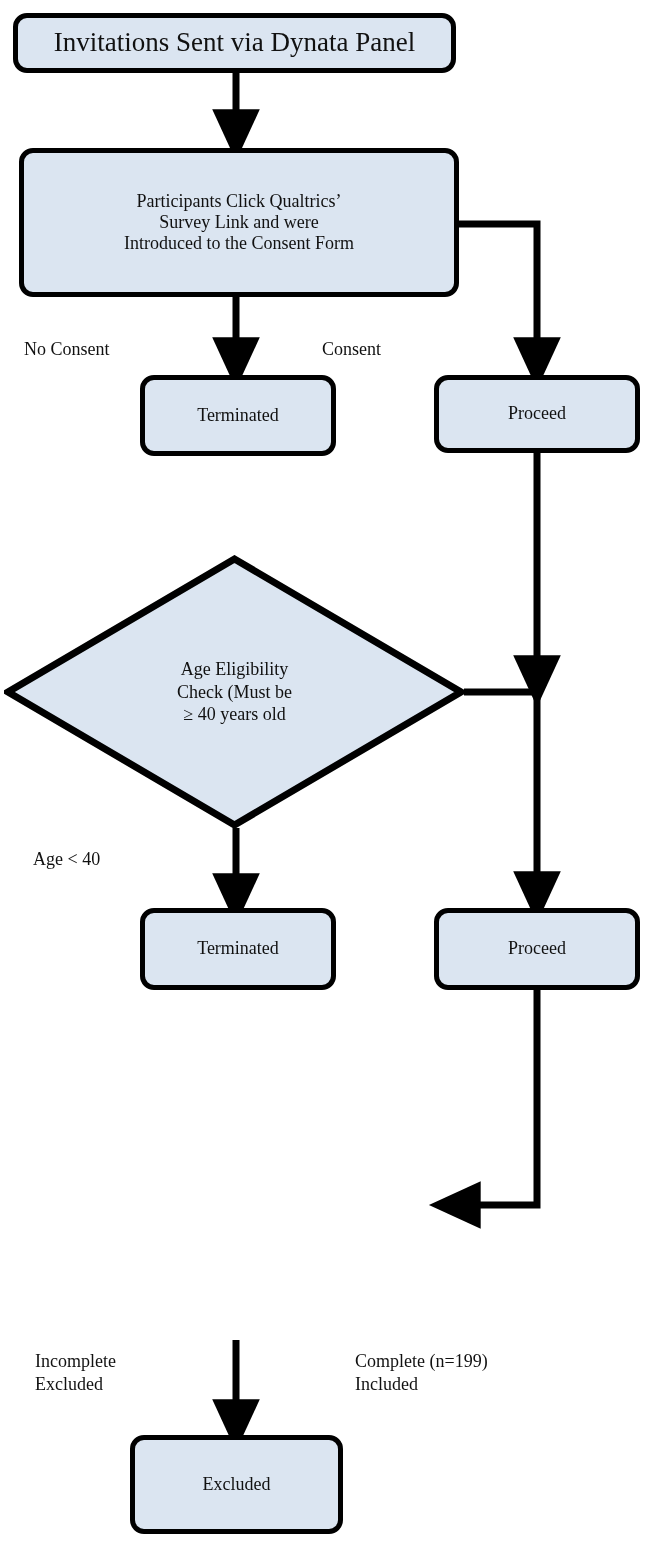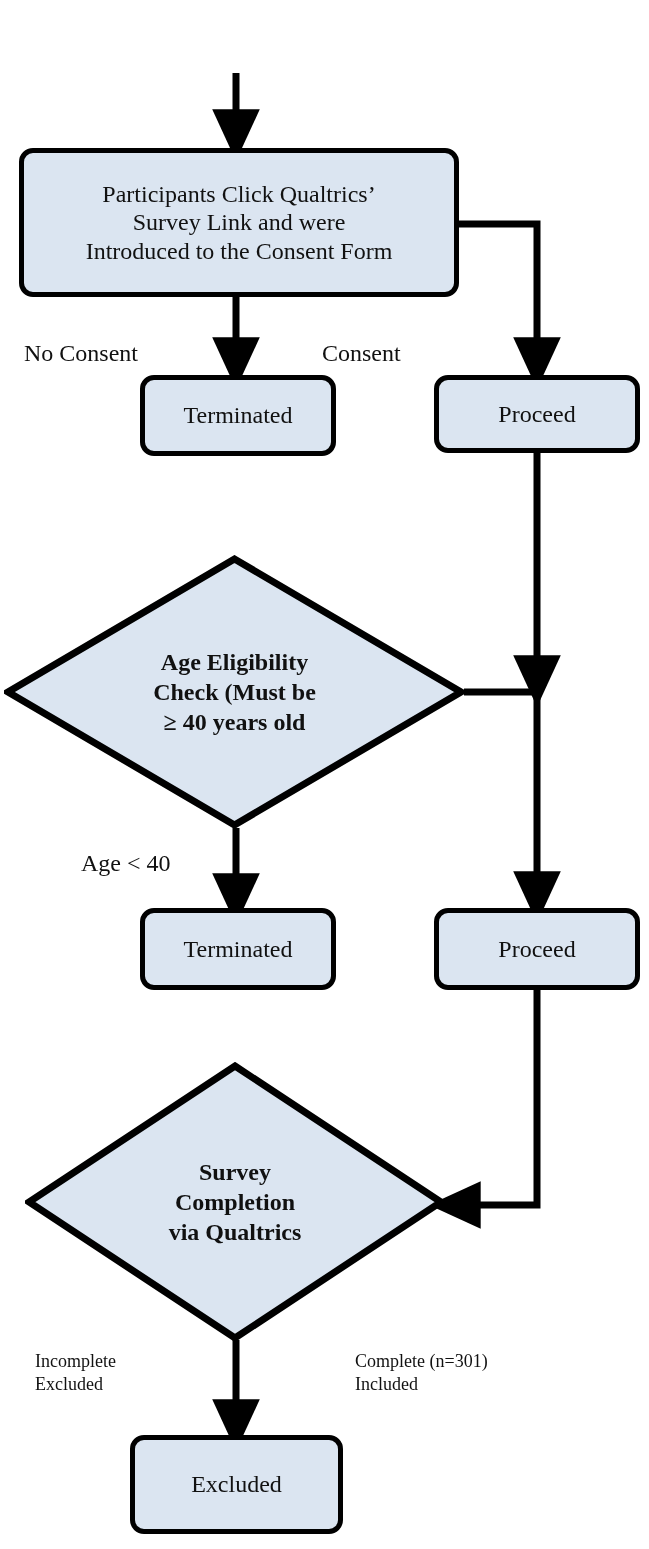--- a/index.html
+++ b/index.html
@@ -106,6 +106,9 @@
     <path d="M236,1340 L236,1428" stroke="#000000" stroke-width="7" fill="none" marker-end="url(#arrowhead)"></path>
   </svg>
 
+  <div class="node process-box t-28" style="left:13px; top:13px; width:443px; height:60px;">
+    <span class="node-label">Invitations Sent via Dynata Panel</span>
+  </div>
 
   <div class="node process-box t-26" style="left:19px; top:148px; width:440px; height:149px;">
     <span class="node-label">Participants Click Qualtrics’

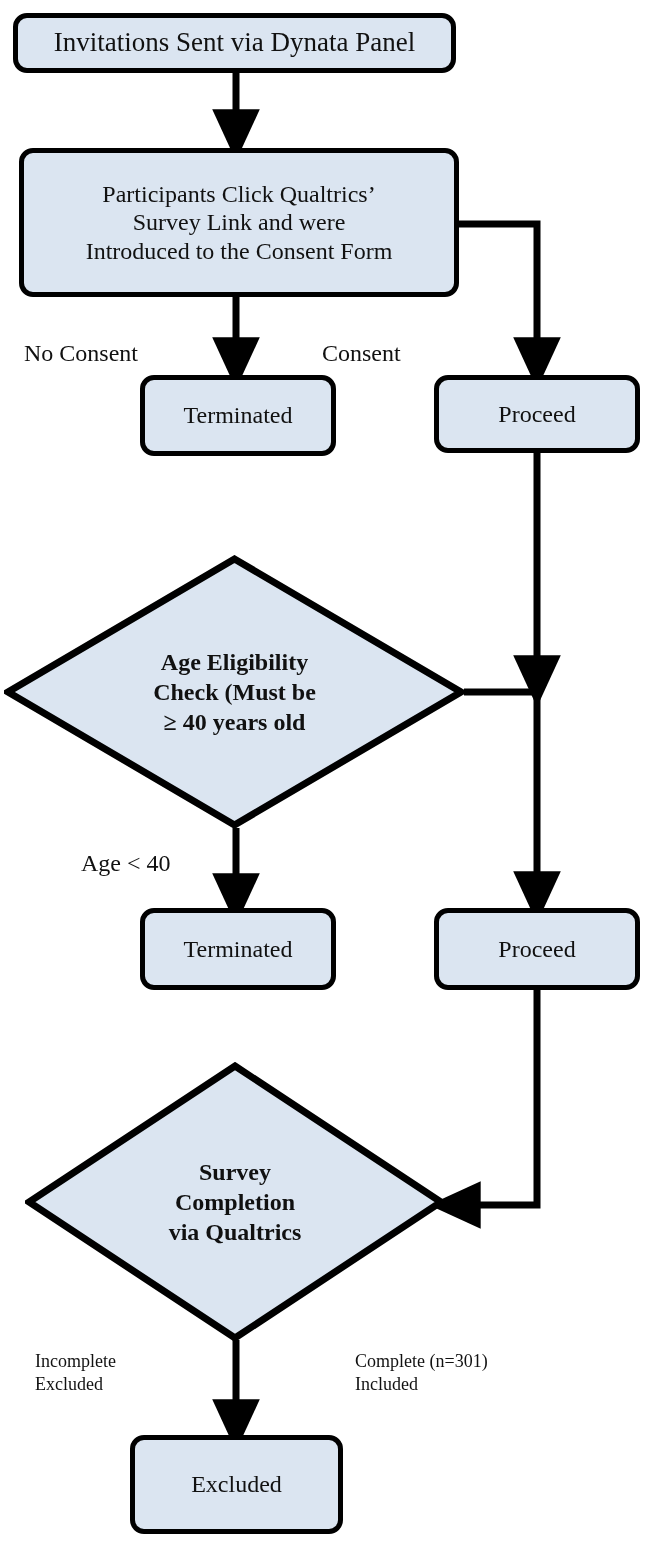--- a/index.html
+++ b/index.html
@@ -72,7 +72,7 @@
     text-align: left;
   }
   .t-28 { font-size: 27px; }
-  .t-26 { font-size: 24px; }
+  .t-26 { font-size: 18px; }
   .t-25 { font-size: 18px; }
 </style>
 </head>

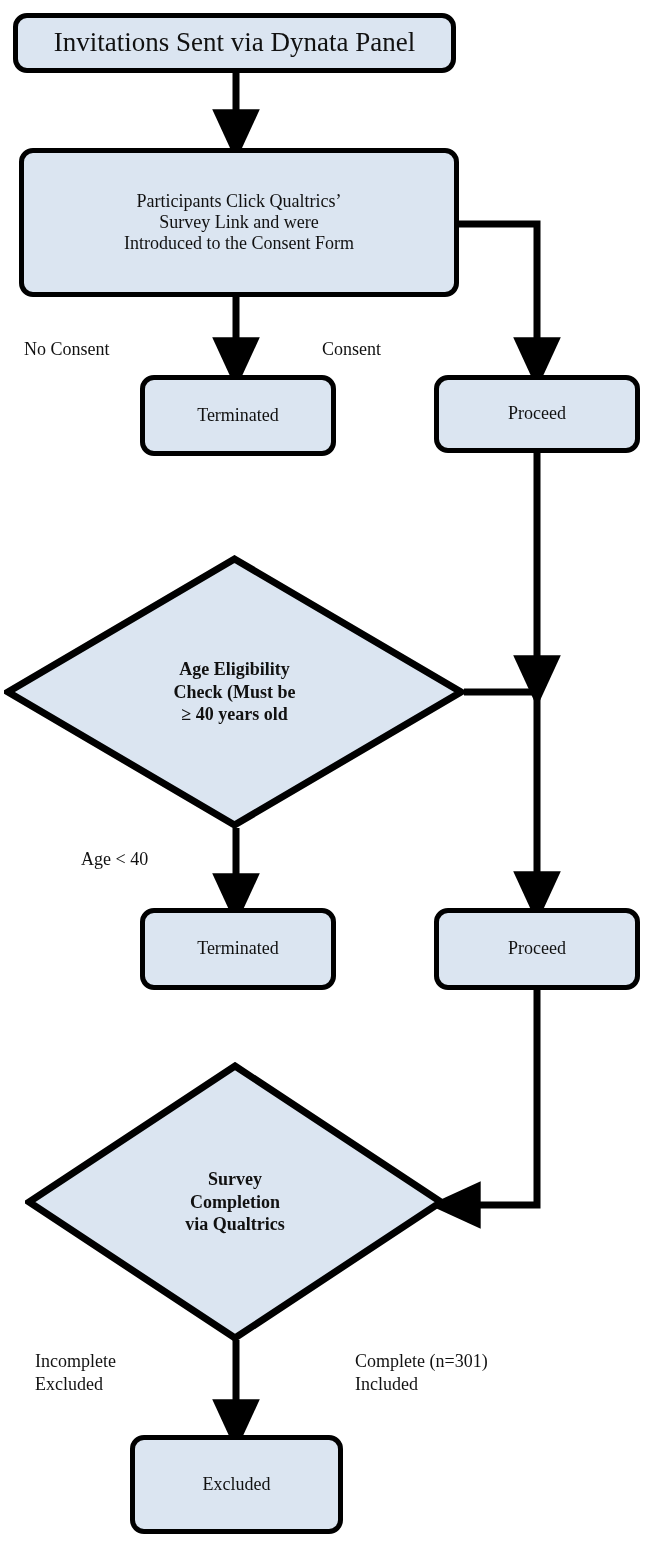--- a/index.html
+++ b/index.html
@@ -63,7 +63,6 @@
     width: 62%;
     white-space: pre-line;
     line-height: 1.25;
-    font-weight: bold;
   }
   .edge-label {
     position: absolute;

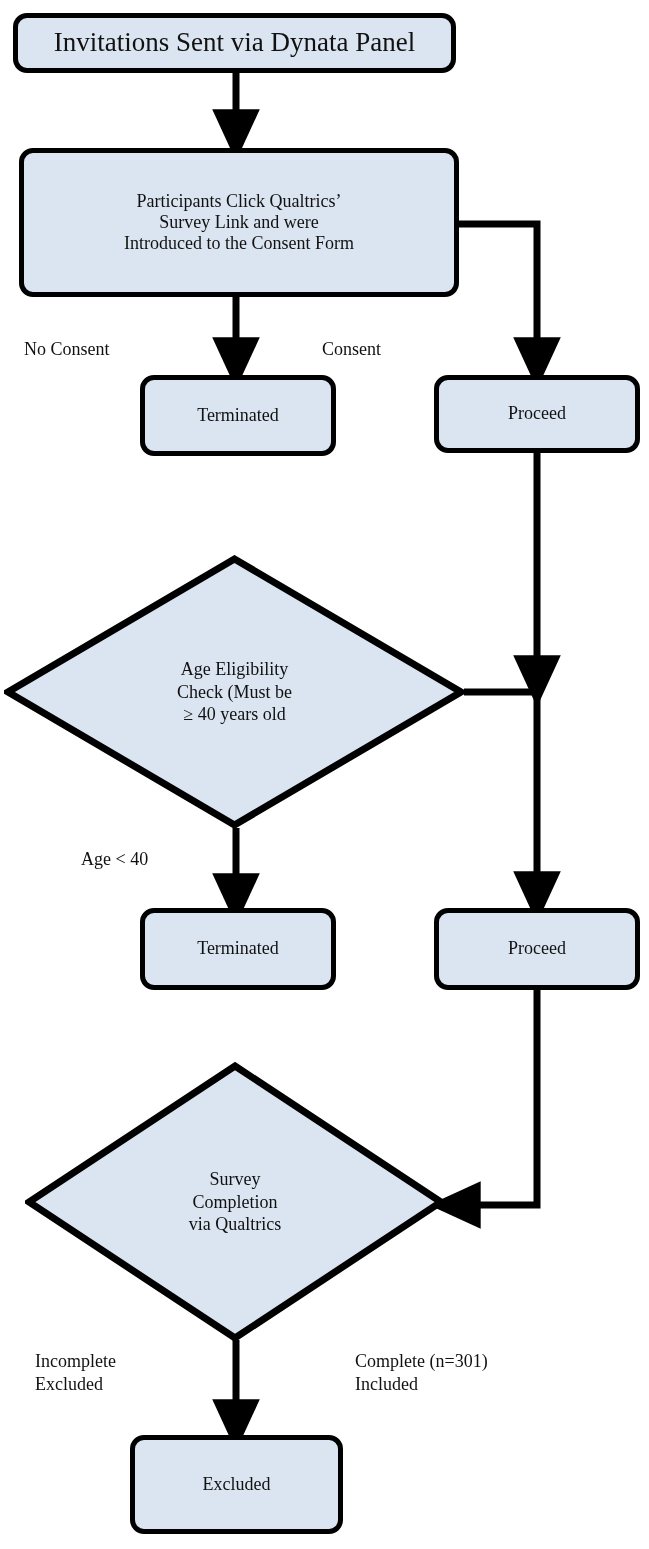--- a/index.html
+++ b/index.html
@@ -136,7 +136,7 @@
 ≥ 40 years old</span>
   </div>
 
-  <div class="edge-label t-26" style="left:33px; top:848px; width:160px;margin-left:48px;">Age &lt; 40</div>
+  <div class="edge-label t-26" style="left:33px; top:848px; width:160px;">Age &lt; 40</div>
 
 
   <div class="node process-box t-26" style="left:140px; top:908px; width:196px; height:82px;">

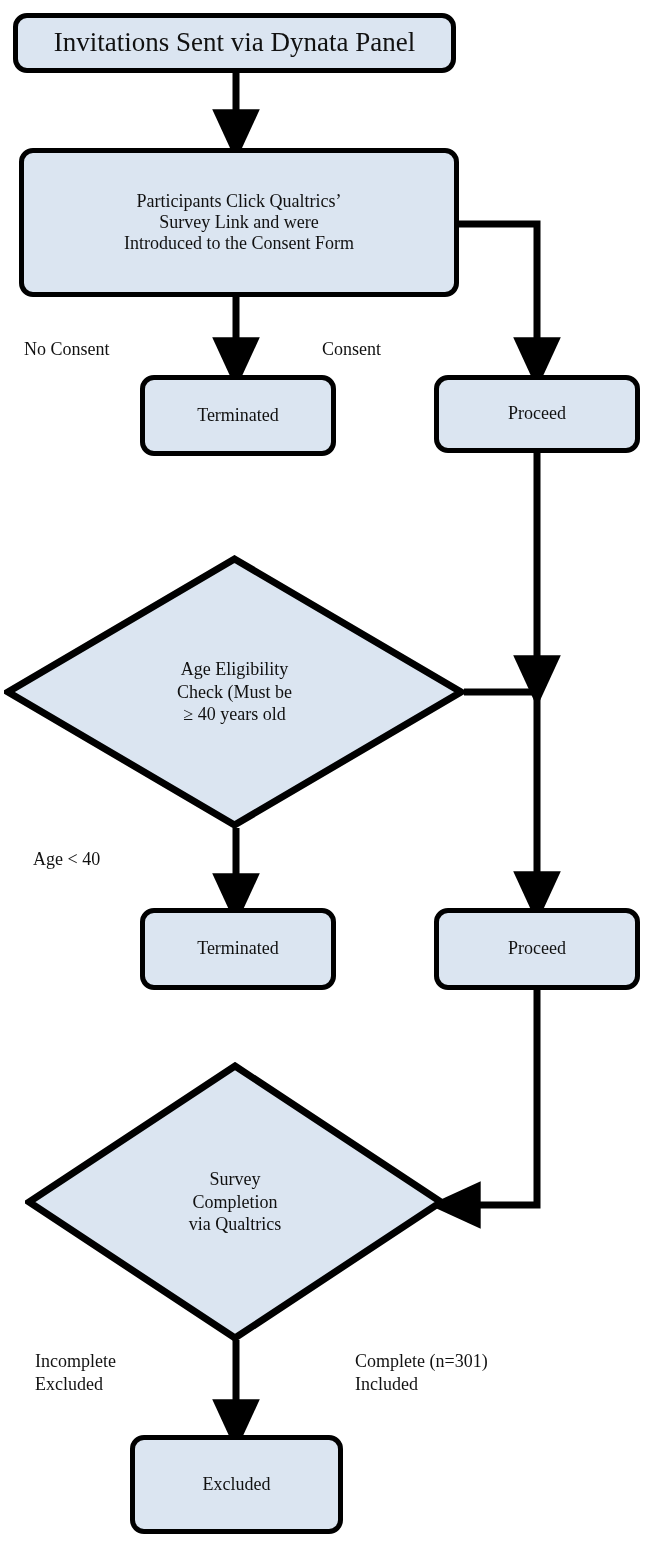--- a/index.html
+++ b/index.html
@@ -147,14 +147,6 @@
     <span class="node-label">Proceed</span>
   </div>
 
-  <div class="node decision t-26" style="left:25px; top:1062px; width:420px; height:280px;">
-    <svg class="diamond-svg" width="420" height="280" viewBox="0 0 420 280">
-      <polygon points="210,4 416,140 210,276 4,140" fill="#dbe5f1" stroke="#000000" stroke-width="7" stroke-linejoin="miter"></polygon>
-    </svg>
-    <span class="node-label">Survey
-Completion
-via Qualtrics</span>
-  </div>
 
   <div class="edge-label t-25" style="left:35px; top:1350px; width:200px;">Incomplete
 Excluded</div>

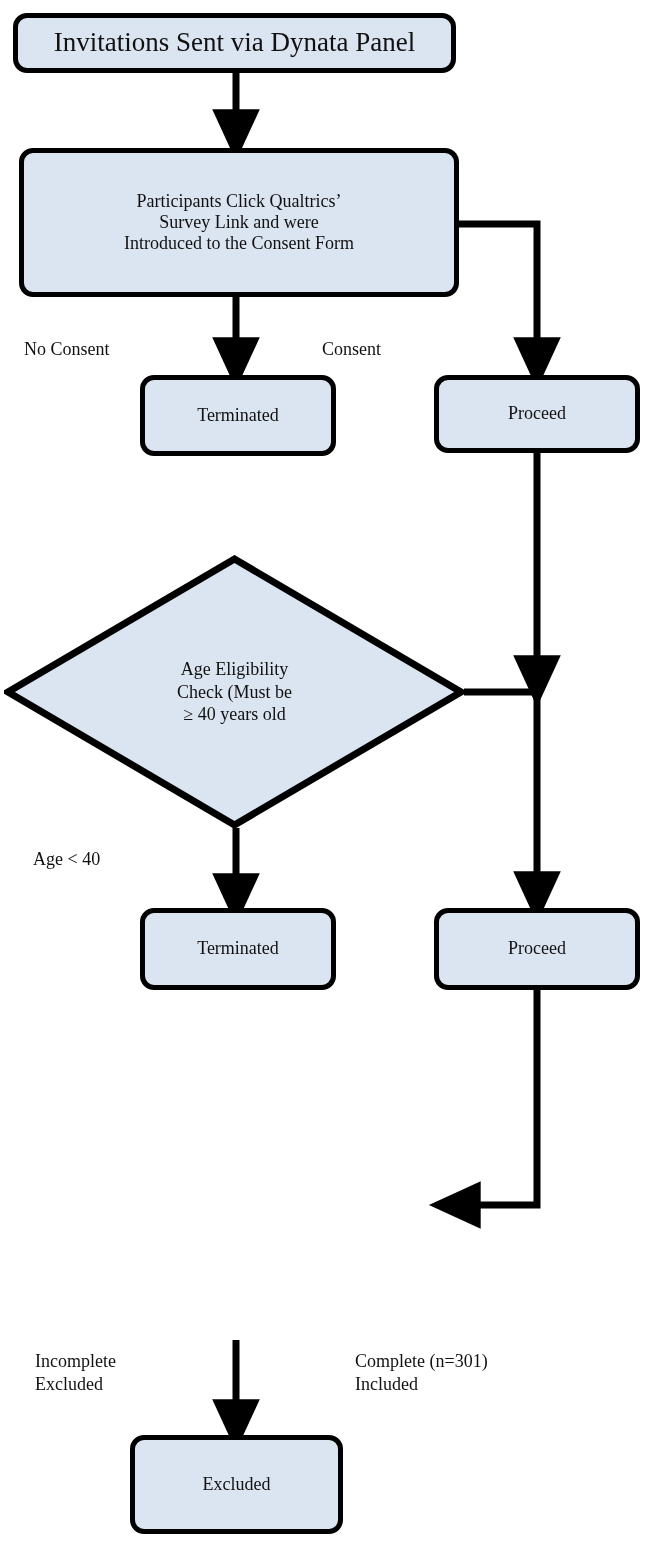--- a/index.html
+++ b/index.html
@@ -151,7 +151,7 @@
   <div class="edge-label t-25" style="left:35px; top:1350px; width:200px;">Incomplete
 Excluded</div>
 
-  <div class="edge-label t-25" style="left:355px; top:1350px; width:280px;">Complete (n=301)
+  <div class="edge-label t-25" style="left:355px; top:1350px; width:280px;">Complete (n=199)
 Included</div>
 
   <div class="node process-box t-26" style="left:130px; top:1435px; width:213px; height:99px;">

